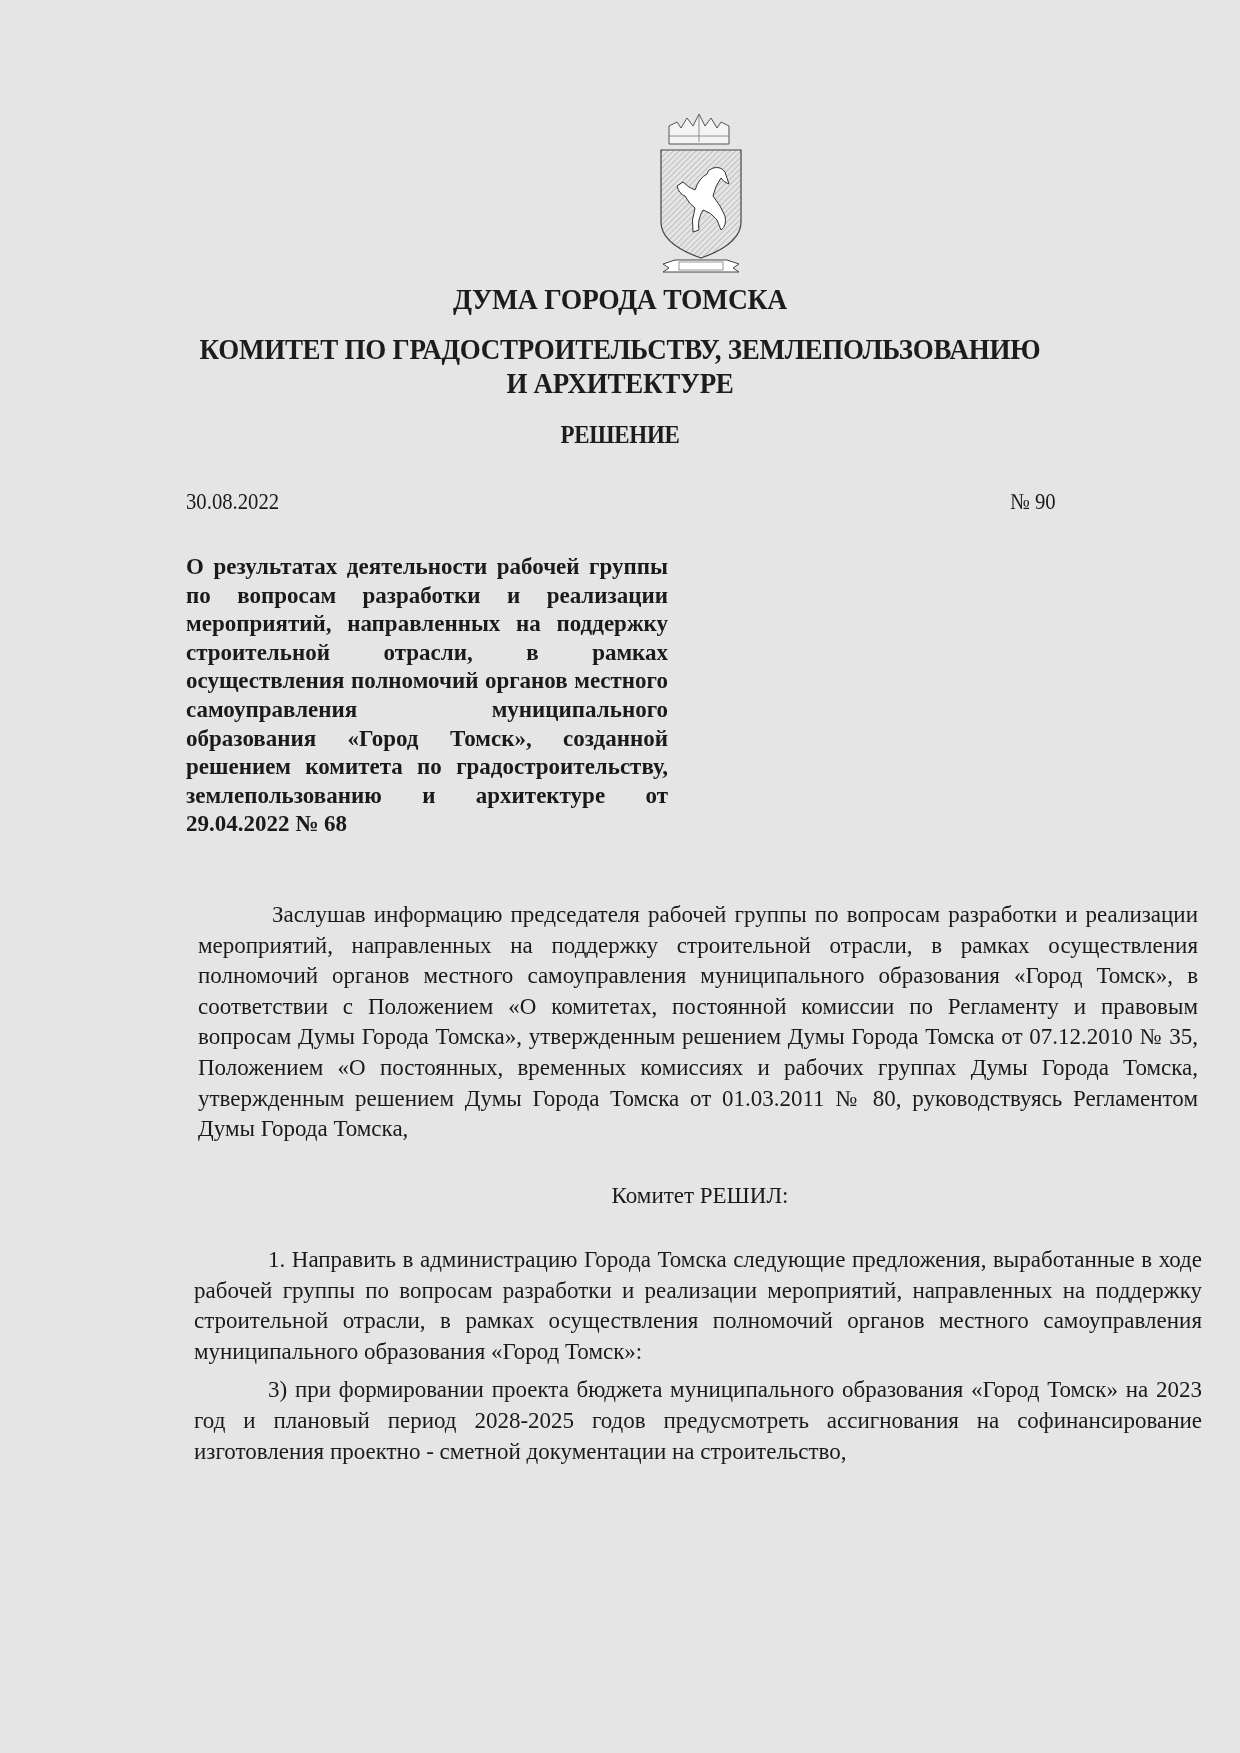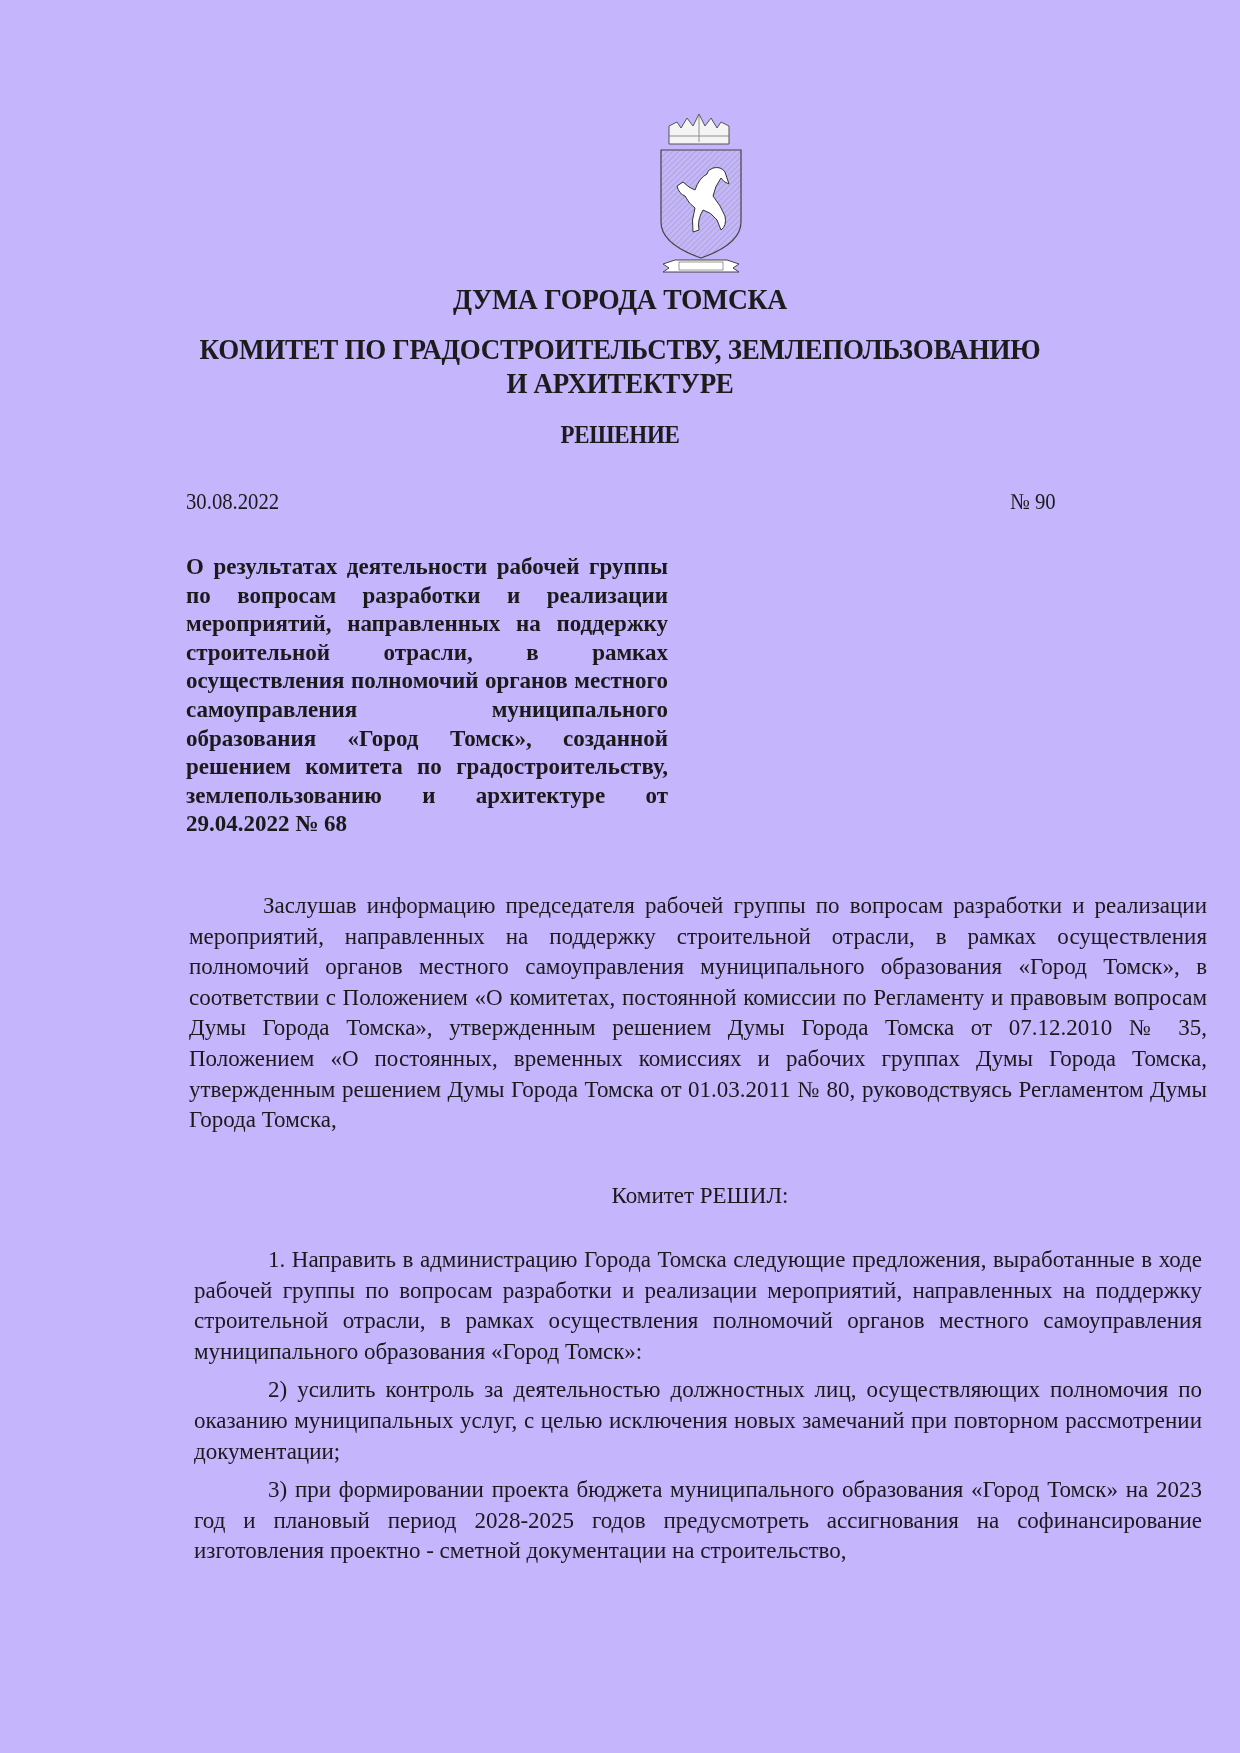--- a/index.html
+++ b/index.html
@@ -5,7 +5,7 @@
   html, body { margin: 0; padding: 0; background: #ffffff; }
   body { width: 1240px; height: 1753px; position: relative; overflow: hidden;
          font-family: "Liberation Serif", "DejaVu Serif", serif; color: #1a1a1a; }
-  .page { position: absolute; left: 0; top: 0; width: 1240px; height: 1753px; background: #c4b5fd; }
+  .page { position: absolute; left: 0; top: 0; width: 1240px; height: 1753px; background: #e5e5e5; }
 
   .crest { position: absolute; left: 655px; top: 112px; width: 92px; height: 165px; }
 

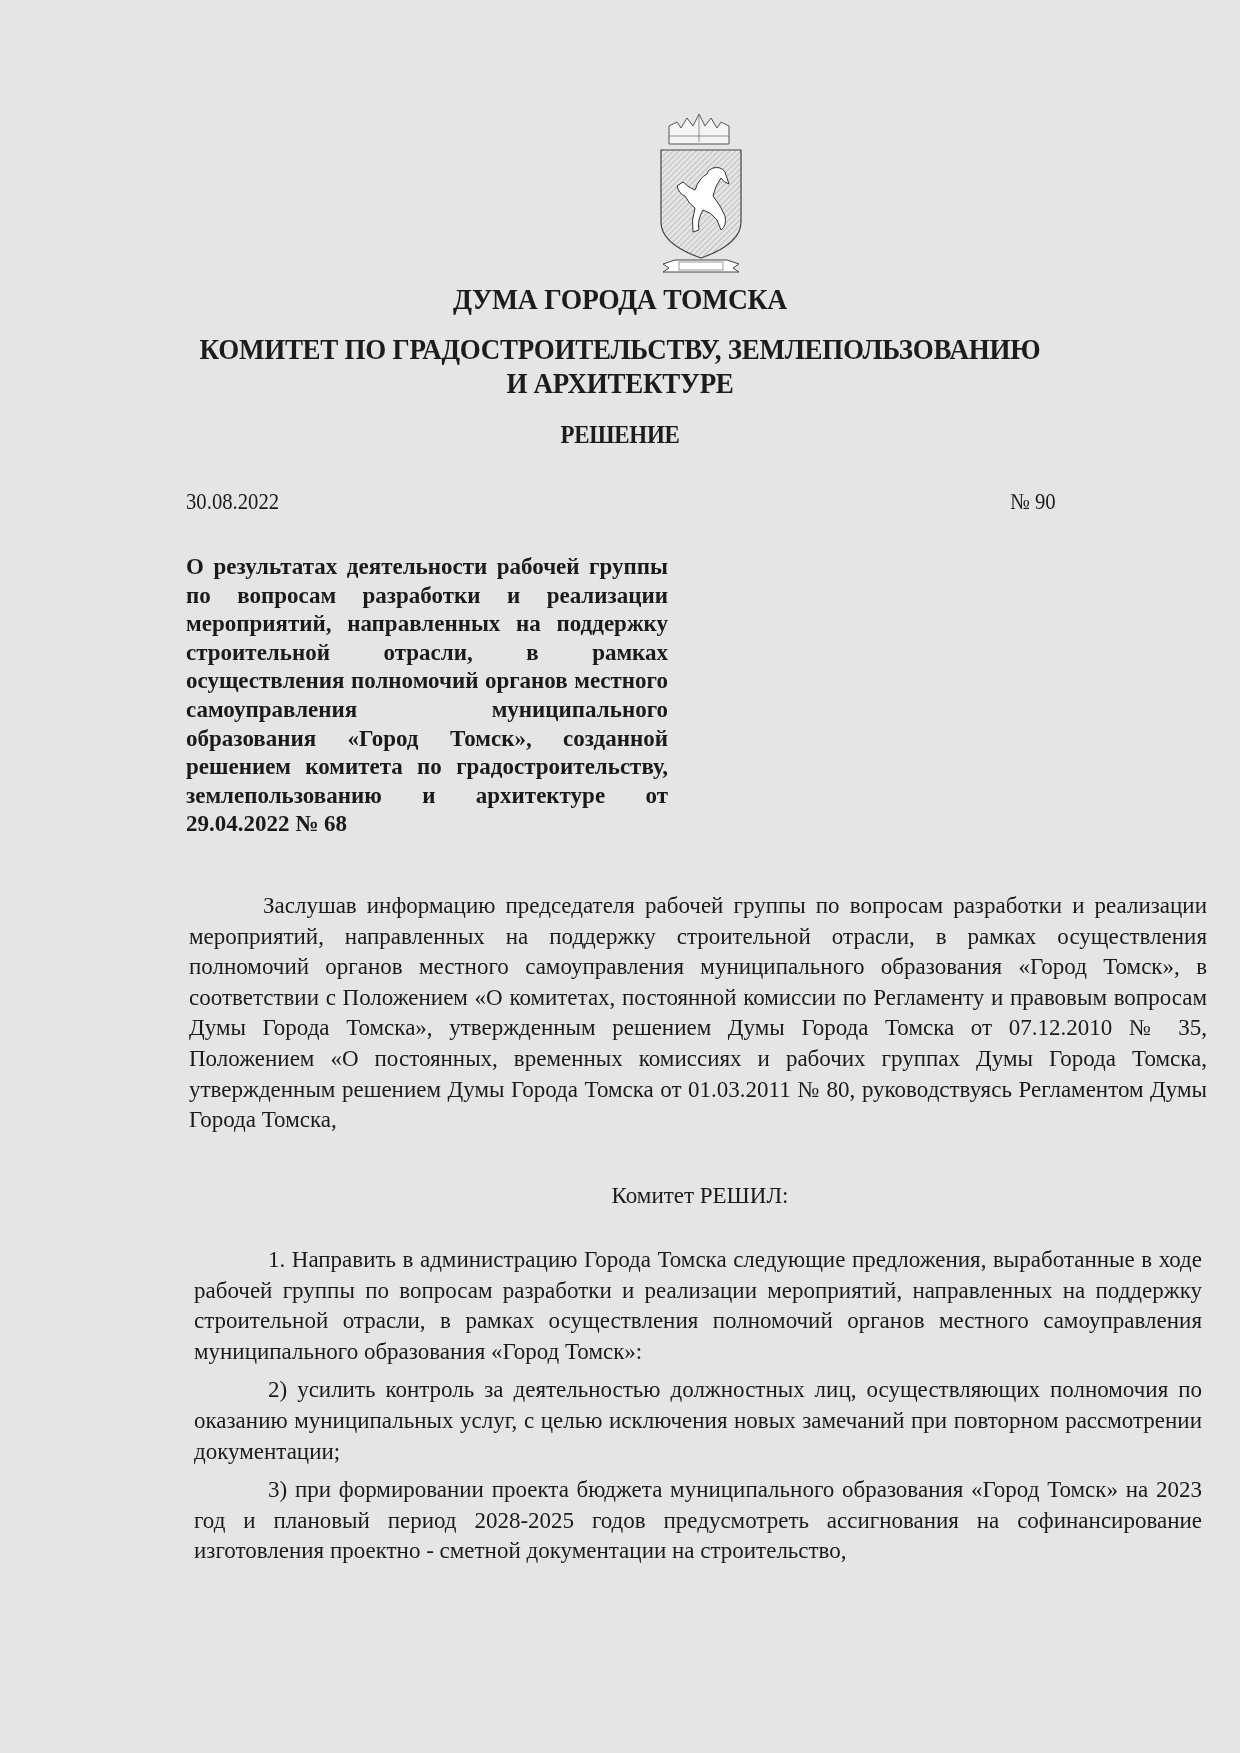--- a/index.html
+++ b/index.html
@@ -23,7 +23,7 @@
 
   .body { position: absolute; left: 186px; width: 1024px; font-size: 23px; line-height: 30.6px;
           text-align: justify; }
-  .para { margin: 3px; text-indent: 74px; }
+  .para { margin: 12px; text-indent: 74px; }
   .p-intro { top: 888px; }
   .resolved { position: absolute; left: 0; width: 1400px; top: 1183px; text-align: center; font-size: 23px; }
   .p-items { top: 1237px; }

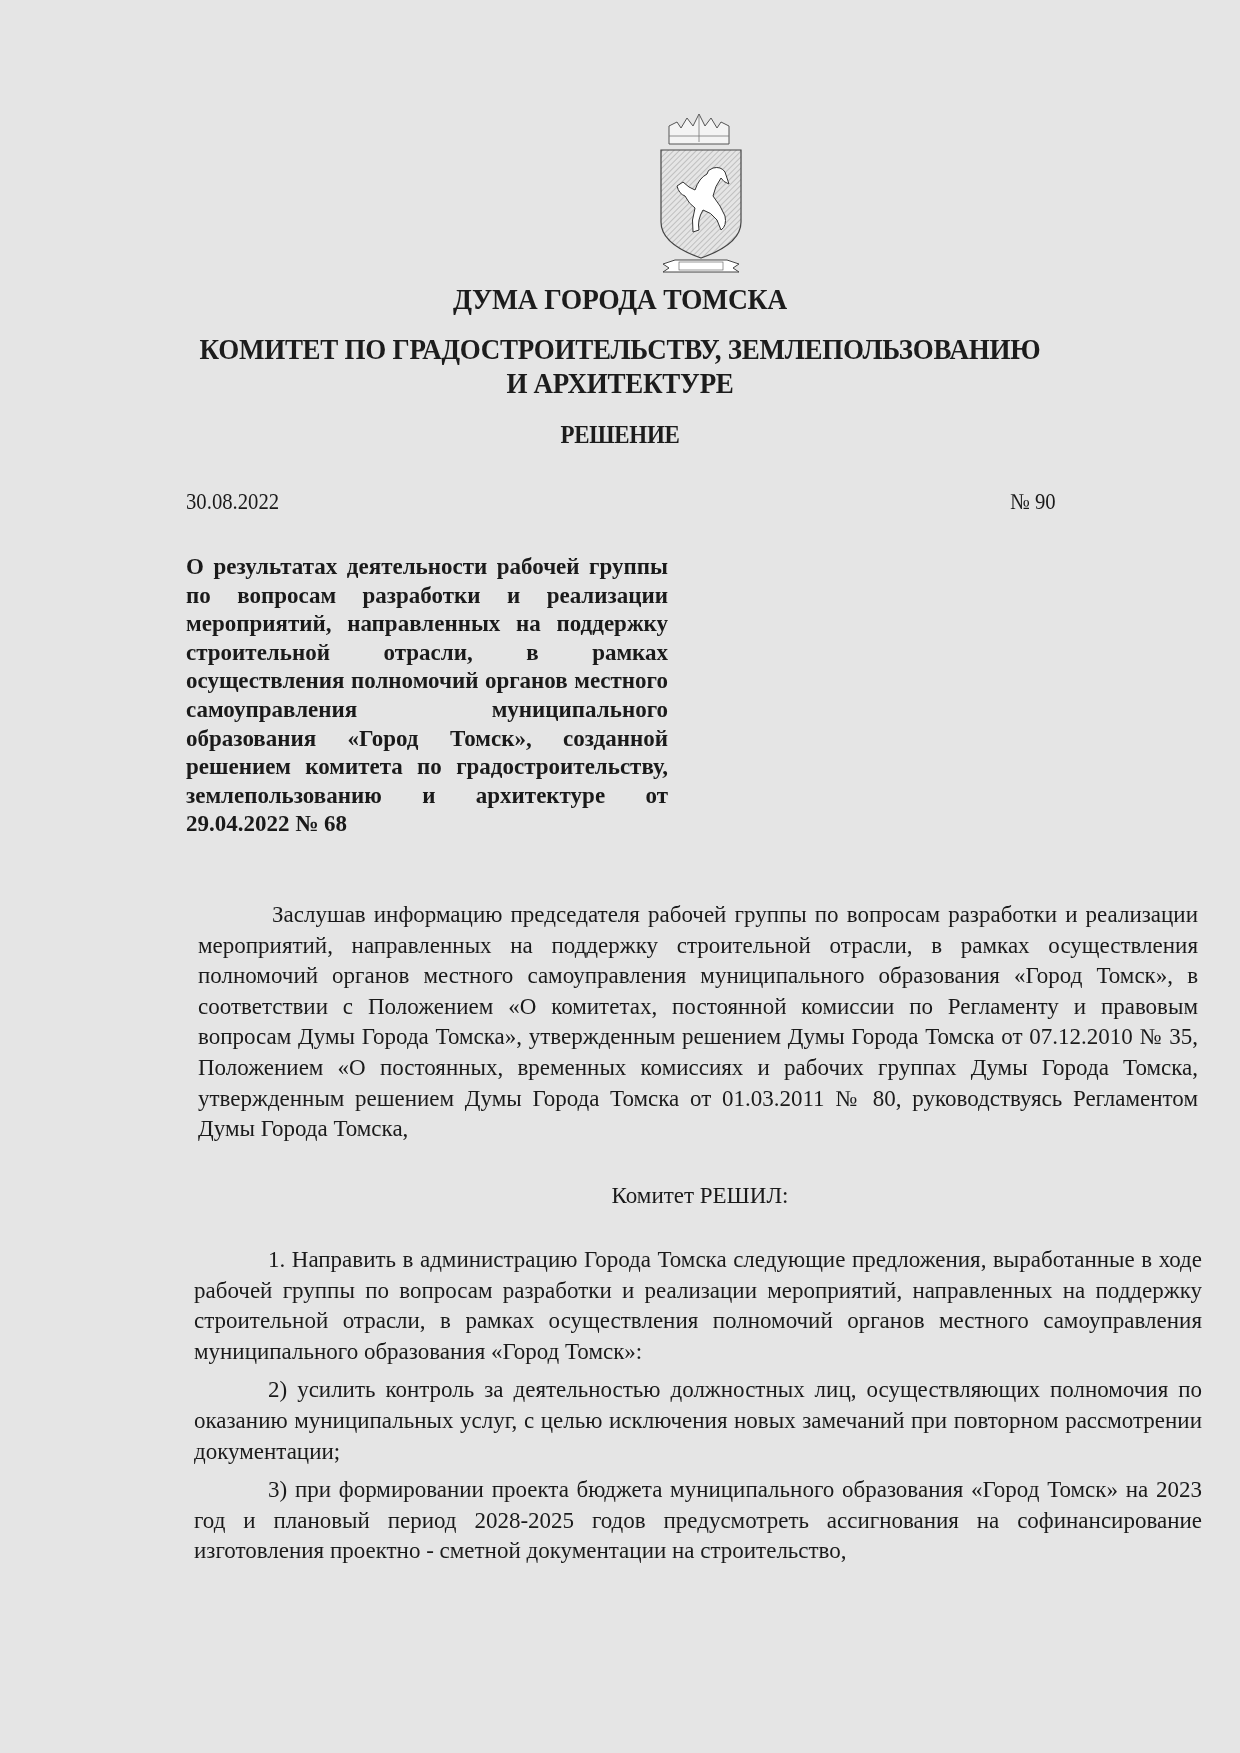--- a/index.html
+++ b/index.html
@@ -73,7 +73,6 @@
 
   <div class="body p-items">
     <p class="item">1. Направить в администрацию Города Томска следующие предложения, выработанные в ходе рабочей группы по вопросам разработки и реализации мероприятий, направленных на поддержку строительной отрасли, в рамках осуществления полномочий органов местного самоуправления муниципального образования «Город Томск»:</p>
-    <p class="item">2) усилить контроль за деятельностью должностных лиц, осуществляющих полномочия по оказанию муниципальных услуг, с целью исключения новых замечаний при повторном рассмотрении документации;</p>
     <p class="item">3) при формировании проекта бюджета муниципального образования «Город Томск» на 2023 год и плановый период 2028-2025 годов предусмотреть ассигнования на софинансирование изготовления проектно - сметной документации на строительство,</p>
   </div>
 

